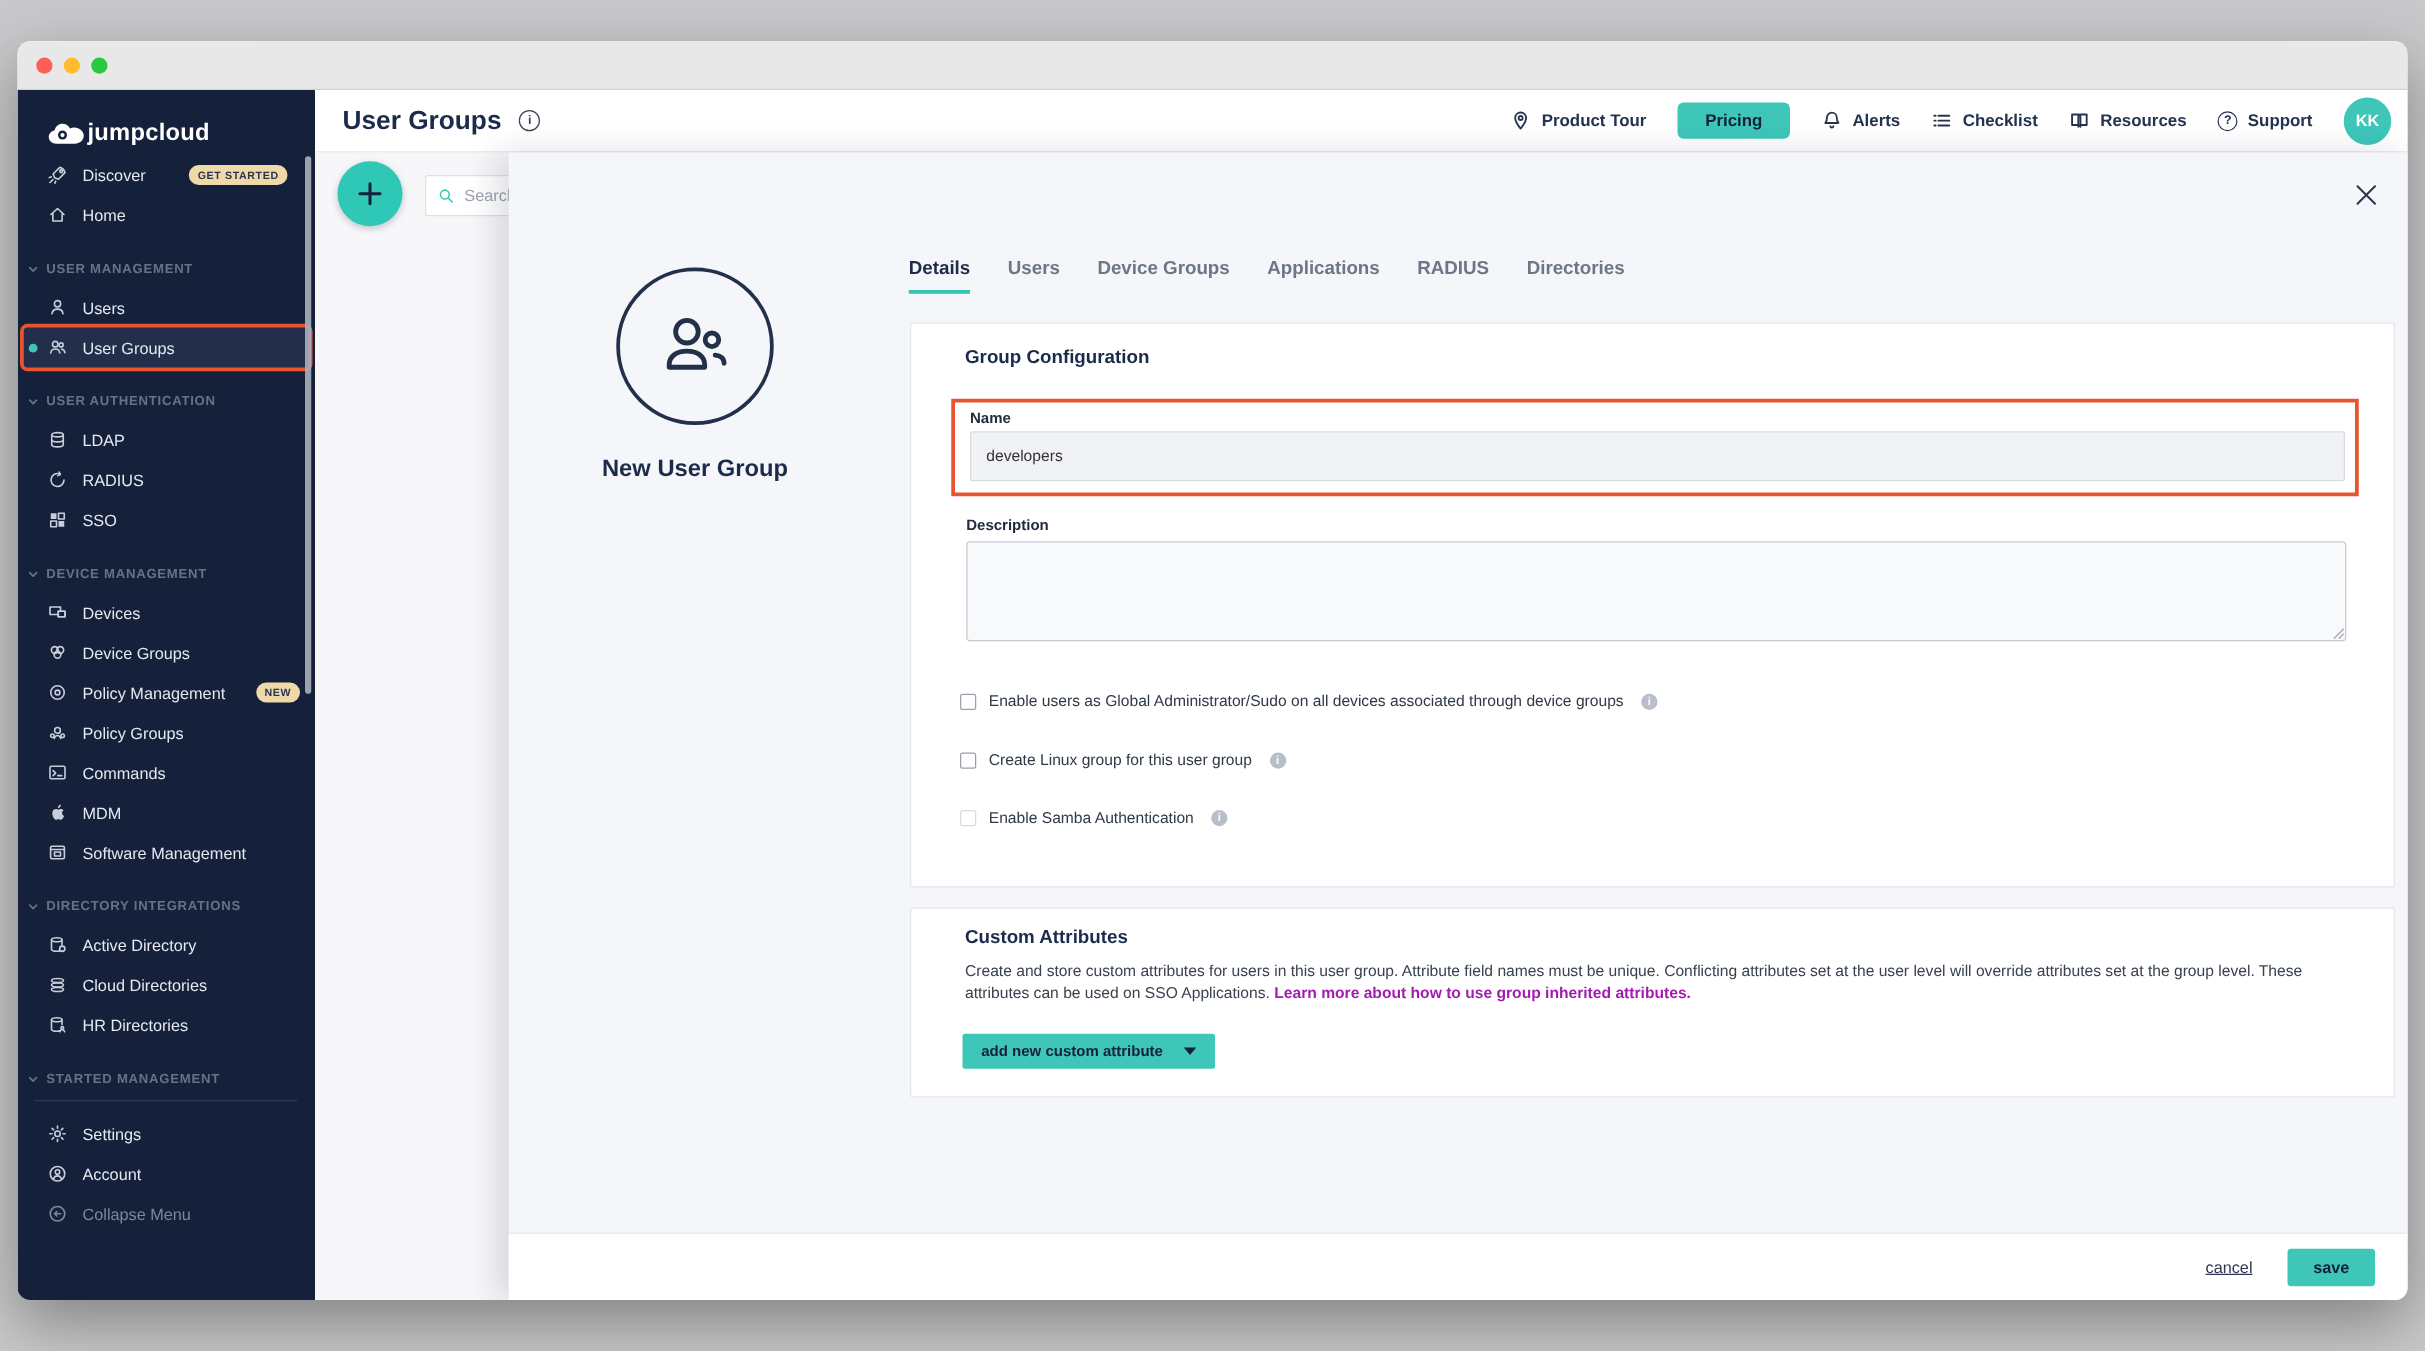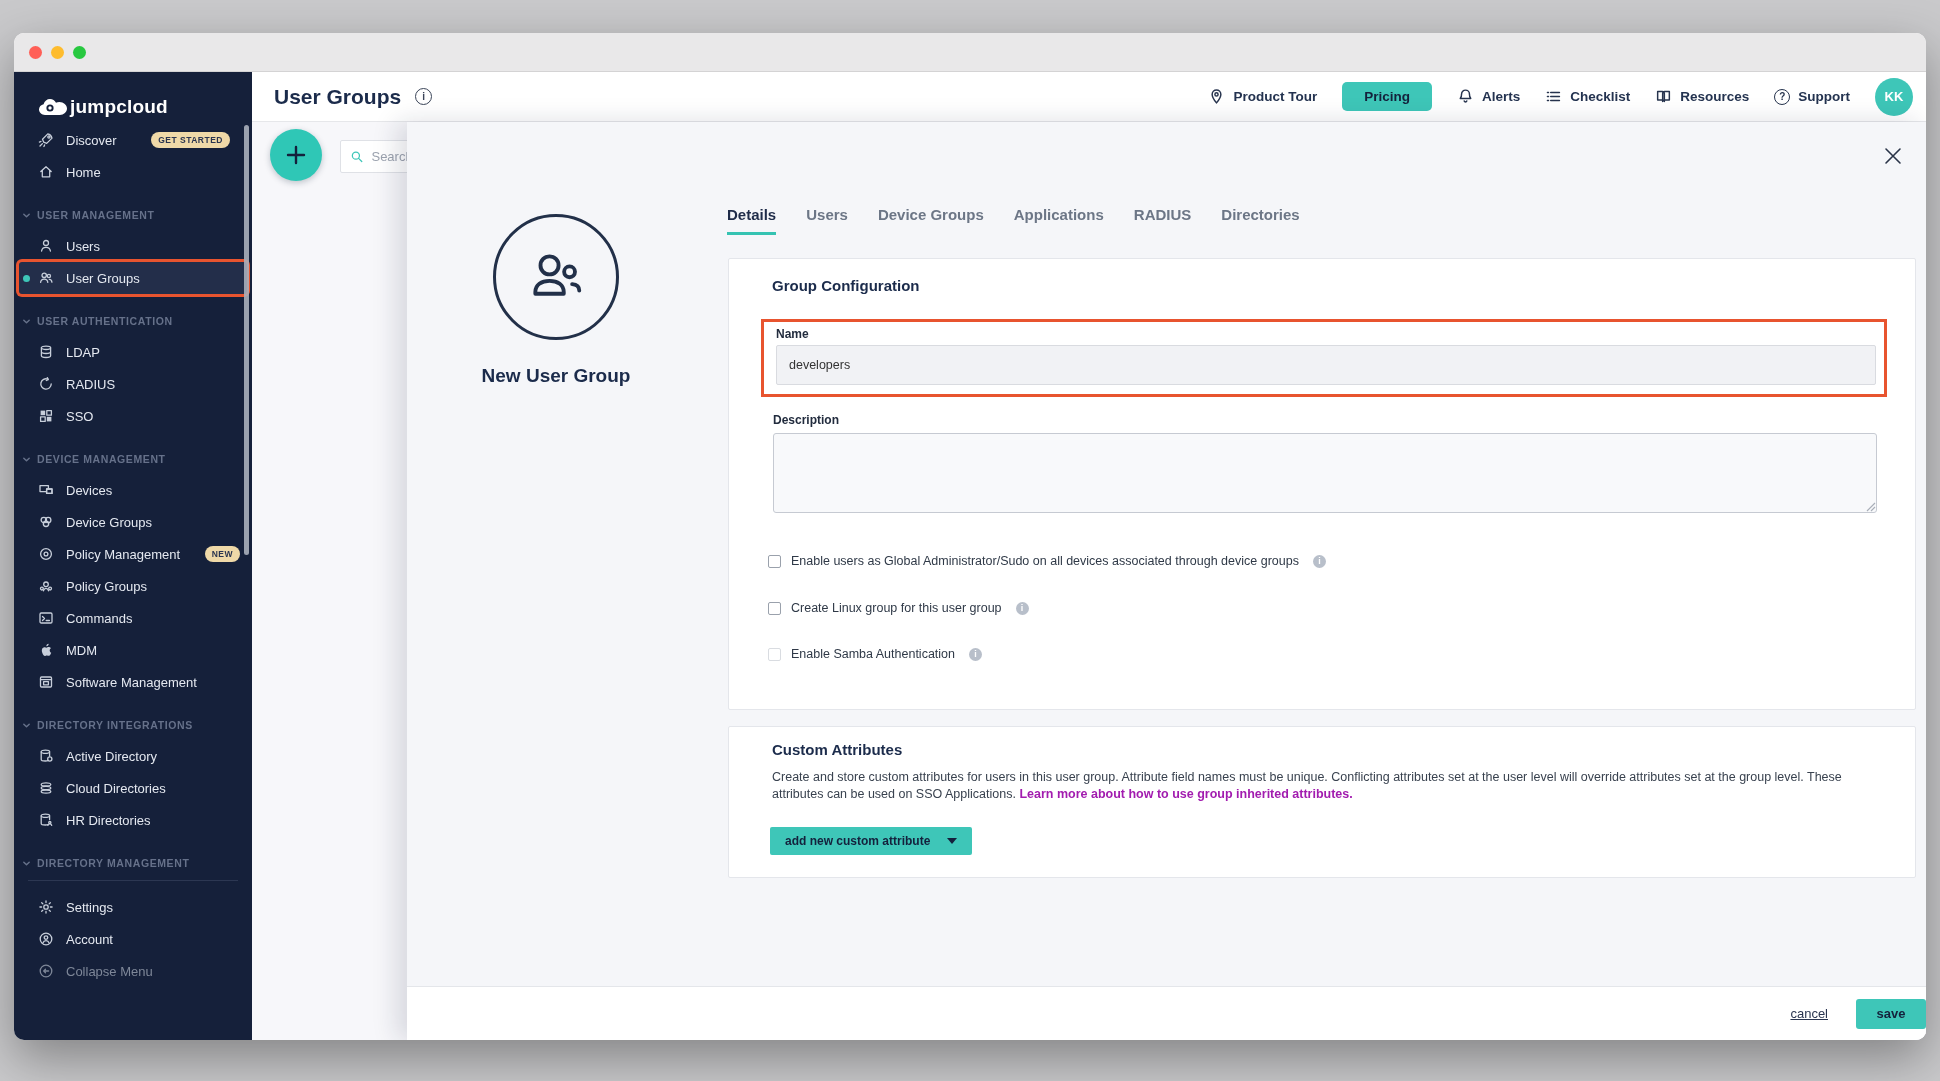--- a/index.html
+++ b/index.html
@@ -274,7 +274,7 @@
         <svg class="chev" viewBox="0 0 10 10">
             <path d="M2 3.5 5 6.5 8 3.5"></path>
           </svg>
-        <span class="nlabel">DIRECTORY MANAGEMENT</span>
+        <span class="nlabel">STARTED MANAGEMENT</span>
       </div>
 
       <div class="sb-scroll"></div>

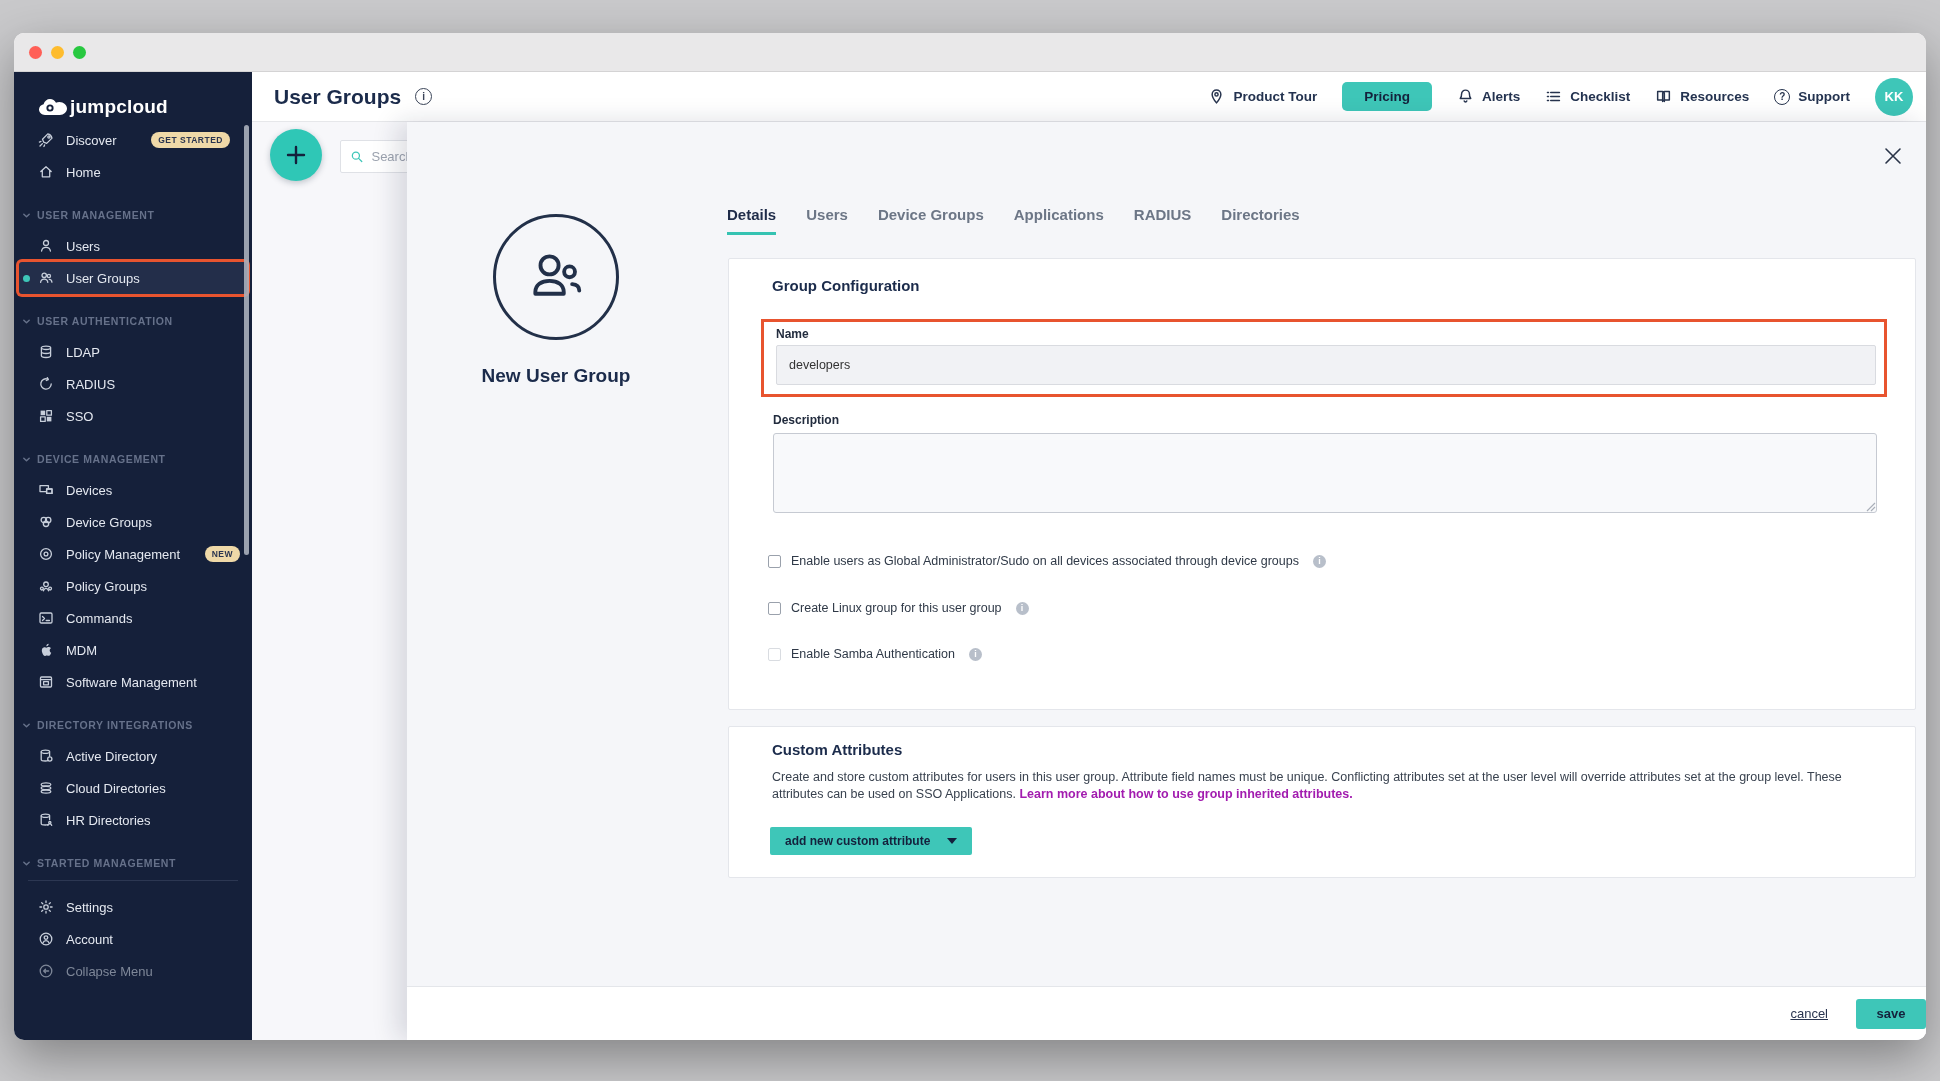--- a/index.html
+++ b/index.html
@@ -84,7 +84,7 @@
   .ca-text a { color:#a21caf; text-decoration:none; font-weight:600; }
   .add-attr-btn { position:absolute; left:41px; top:100px; height:28px; background:#3ec6b8; border:none; border-radius:2px; color:#14213c; font-size:12px; font-weight:600; padding:0 15px; display:flex; align-items:center; gap:17px; cursor:pointer; font-family:"Liberation Sans", sans-serif; }
   .caret-down { width:0; height:0; border-left:5px solid transparent; border-right:5px solid transparent; border-top:6px solid #14213c; }
-  .modal-footer { position:absolute; left:0; right:0; bottom:0; height:54px; background:#fff; border-top:1px solid #e4e6ea; display:flex; align-items:center; justify-content:flex-end; gap:28px; }
+  .modal-footer { position:absolute; left:0; right:0; bottom:0; height:54px; background:#fff; border-top:1px solid #e4e6ea; display:flex; align-items:center; justify-content:flex-end; gap:28px; padding-right:26px; }
   .cancel-link { font-size:13px; color:#2a3550; text-decoration:underline; cursor:pointer; }
   .save-btn { width:70px; height:30px; background:#3ec6b8; border:none; border-radius:3px; color:#14213c; font-size:13px; font-weight:bold; cursor:pointer; font-family:"Liberation Sans", sans-serif; }
 </style>

